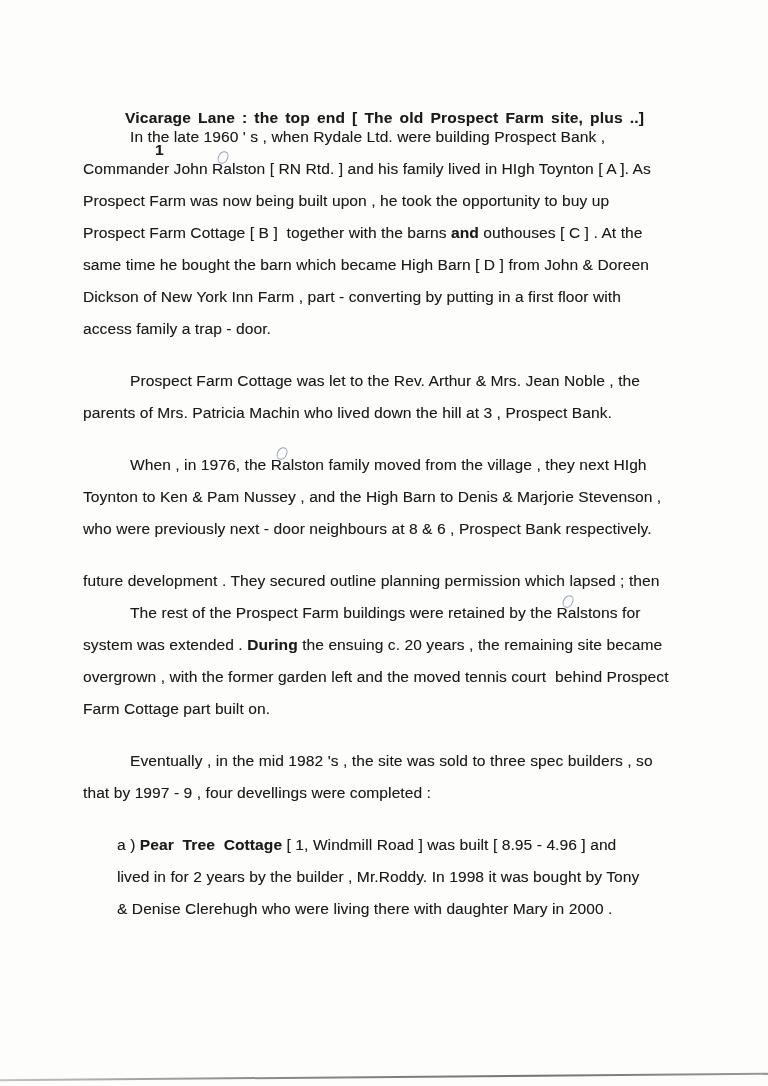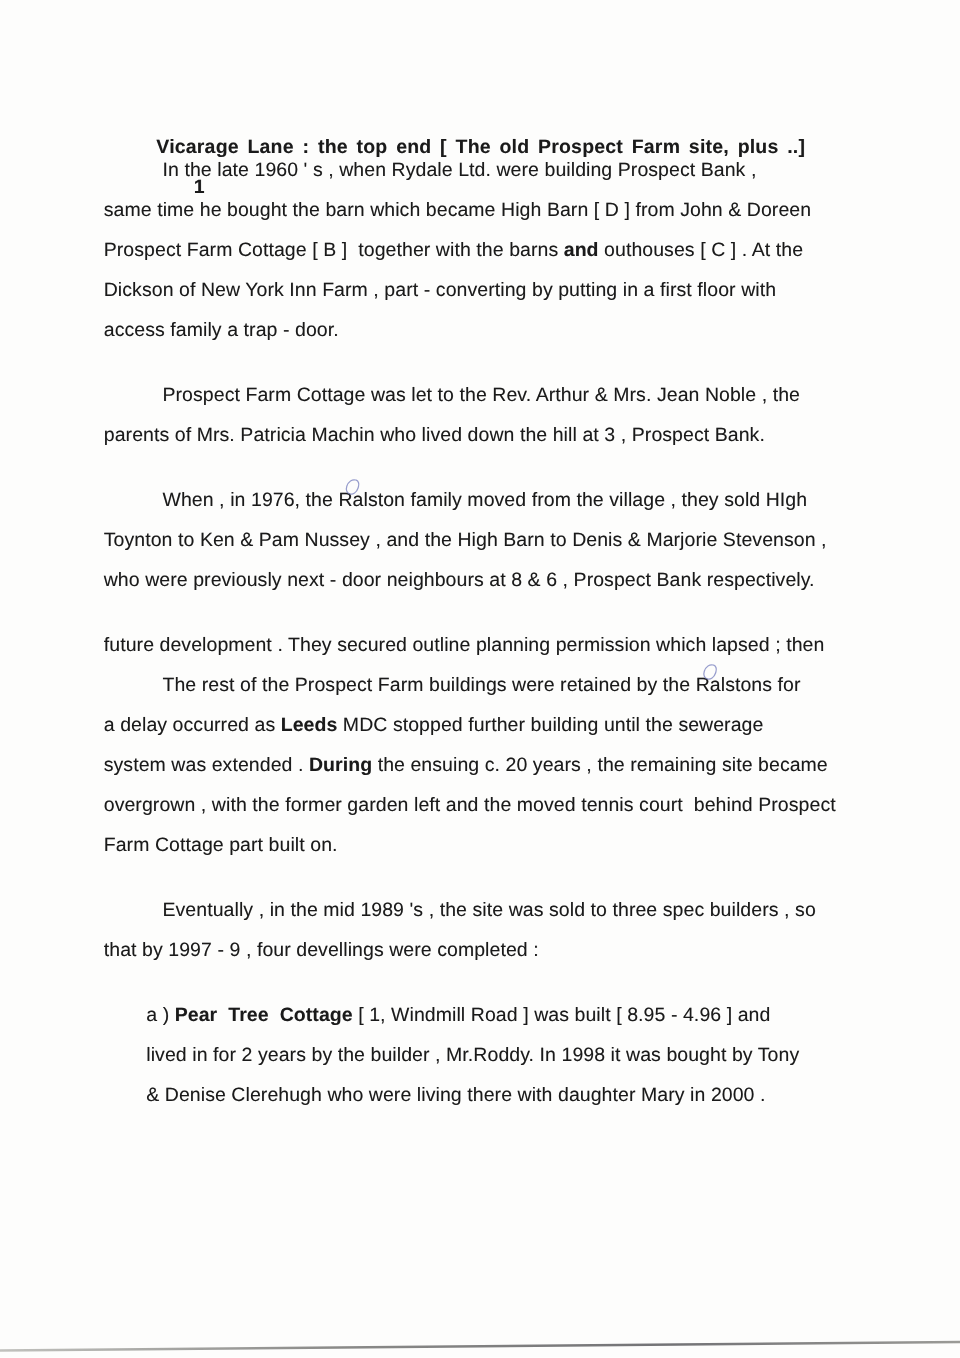--- a/index.html
+++ b/index.html
@@ -73,6 +73,7 @@
 
     <div class="para">
       <div class="line indent">In the late 1960 ' s , when Rydale Ltd. were building Prospect Bank ,</div>
+      <div class="line"><span>Commander John R</span><span class="annotated">a<span class="ink-mark"></span></span><span>lston [ RN Rtd. ] and his family lived in HIgh Toynton [ A ]. As</span></div>
       <div class="line">same time he bought the barn which became High Barn [ D ] from John &amp; Doreen</div>
       <div class="line"><span>Prospect Farm Cottage [ B ]  together with the barns </span><span class="b">and</span><span> outhouses [ C ] . At the</span></div>
       <div class="line">Dickson of New York Inn Farm , part - converting by putting in a first floor with</div>

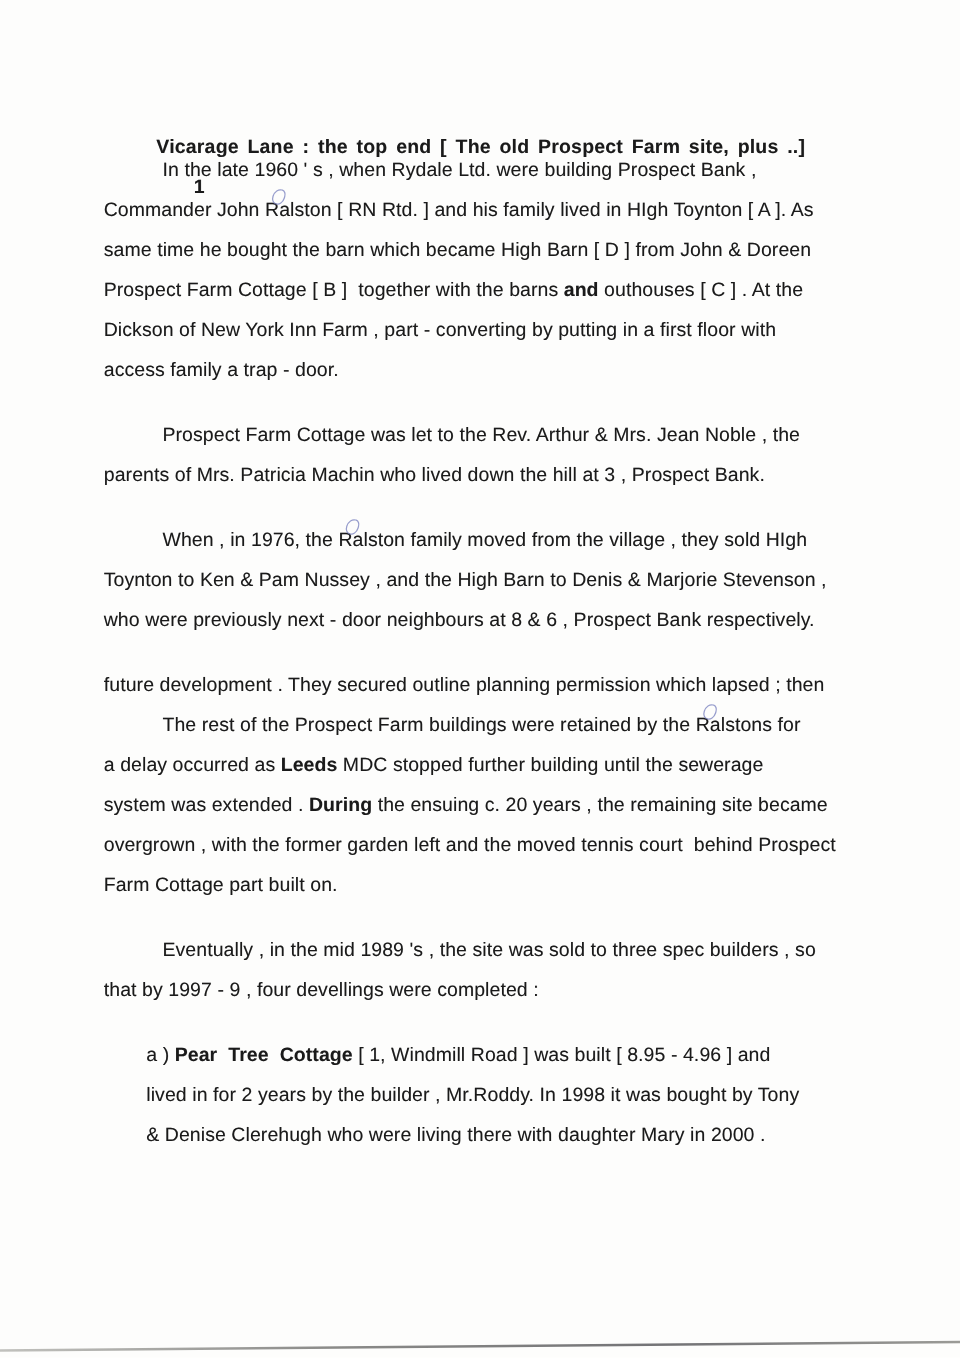--- a/index.html
+++ b/index.html
@@ -74,6 +74,7 @@
     <div class="para">
       <div class="line indent">In the late 1960 ' s , when Rydale Ltd. were building Prospect Bank ,</div>
       <div class="line"><span>Commander John R</span><span class="annotated">a<span class="ink-mark"></span></span><span>lston [ RN Rtd. ] and his family lived in HIgh Toynton [ A ]. As</span></div>
+      <div class="line">Prospect Farm was now being built upon , he took the opportunity to buy up</div>
       <div class="line">same time he bought the barn which became High Barn [ D ] from John &amp; Doreen</div>
       <div class="line"><span>Prospect Farm Cottage [ B ]  together with the barns </span><span class="b">and</span><span> outhouses [ C ] . At the</span></div>
       <div class="line">Dickson of New York Inn Farm , part - converting by putting in a first floor with</div>

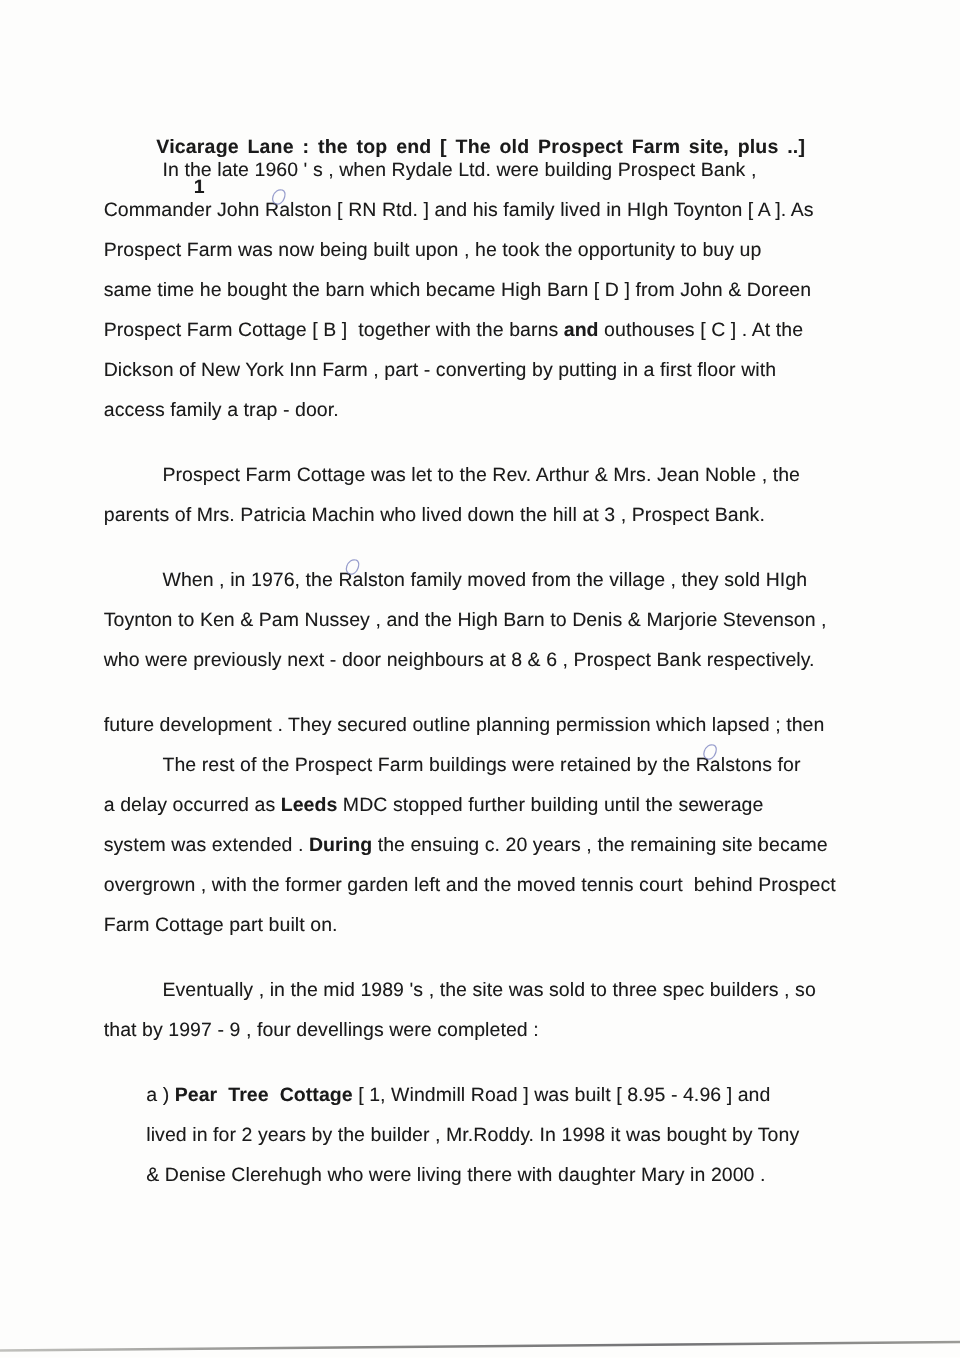--- a/index.html
+++ b/index.html
@@ -75,8 +75,8 @@
       <div class="line indent">In the late 1960 ' s , when Rydale Ltd. were building Prospect Bank ,</div>
       <div class="line"><span>Commander John R</span><span class="annotated">a<span class="ink-mark"></span></span><span>lston [ RN Rtd. ] and his family lived in HIgh Toynton [ A ]. As</span></div>
       <div class="line">Prospect Farm was now being built upon , he took the opportunity to buy up</div>
+      <div class="line"><span>Prospect Farm Cottage [ B ]  together with the barns </span><span class="b">and</span><span> outhouses [ C ] . At the</span></div>
       <div class="line">same time he bought the barn which became High Barn [ D ] from John &amp; Doreen</div>
-      <div class="line"><span>Prospect Farm Cottage [ B ]  together with the barns </span><span class="b">and</span><span> outhouses [ C ] . At the</span></div>
       <div class="line">Dickson of New York Inn Farm , part - converting by putting in a first floor with</div>
       <div class="line">access family a trap - door.</div>
     </div>

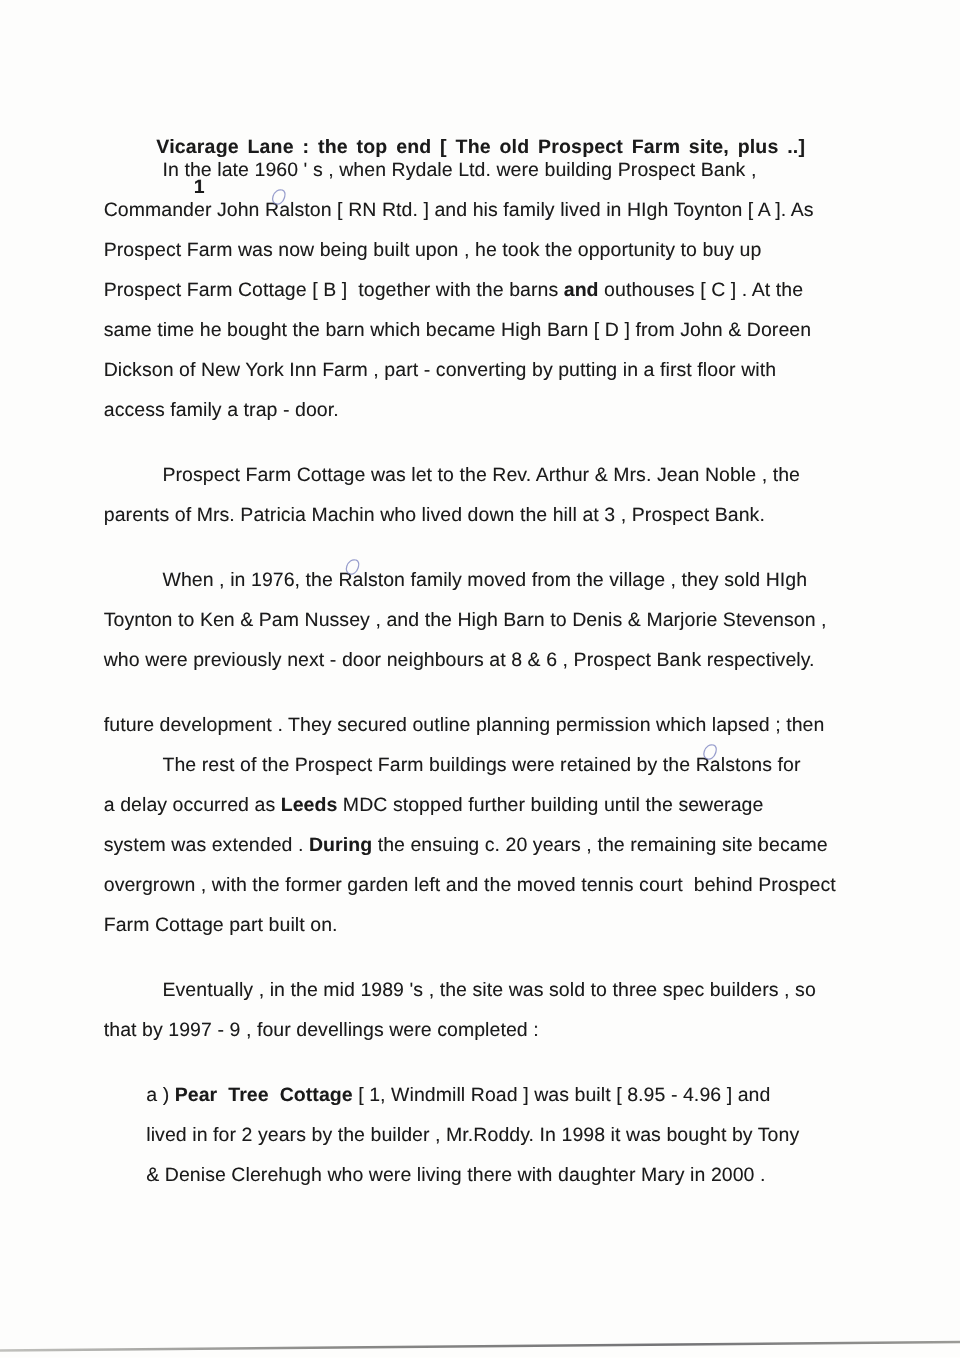--- a/index.html
+++ b/index.html
@@ -87,7 +87,7 @@
     </div>
 
     <div class="para">
-      <div class="line indent"><span>When , in 1976, the R</span><span class="annotated">a<span class="ink-mark"></span></span><span>lston family moved from the village , they sold HIgh</span></div>
+      <div class="line indent"><span>When , in 1976, the R</span><span class="annotated">a<span class="ink-mark"></span></span><span>lston family moved from the village , they next HIgh</span></div>
       <div class="line">Toynton to Ken &amp; Pam Nussey , and the High Barn to Denis &amp; Marjorie Stevenson ,</div>
       <div class="line">who were previously next - door neighbours at 8 &amp; 6 , Prospect Bank respectively.</div>
     </div>

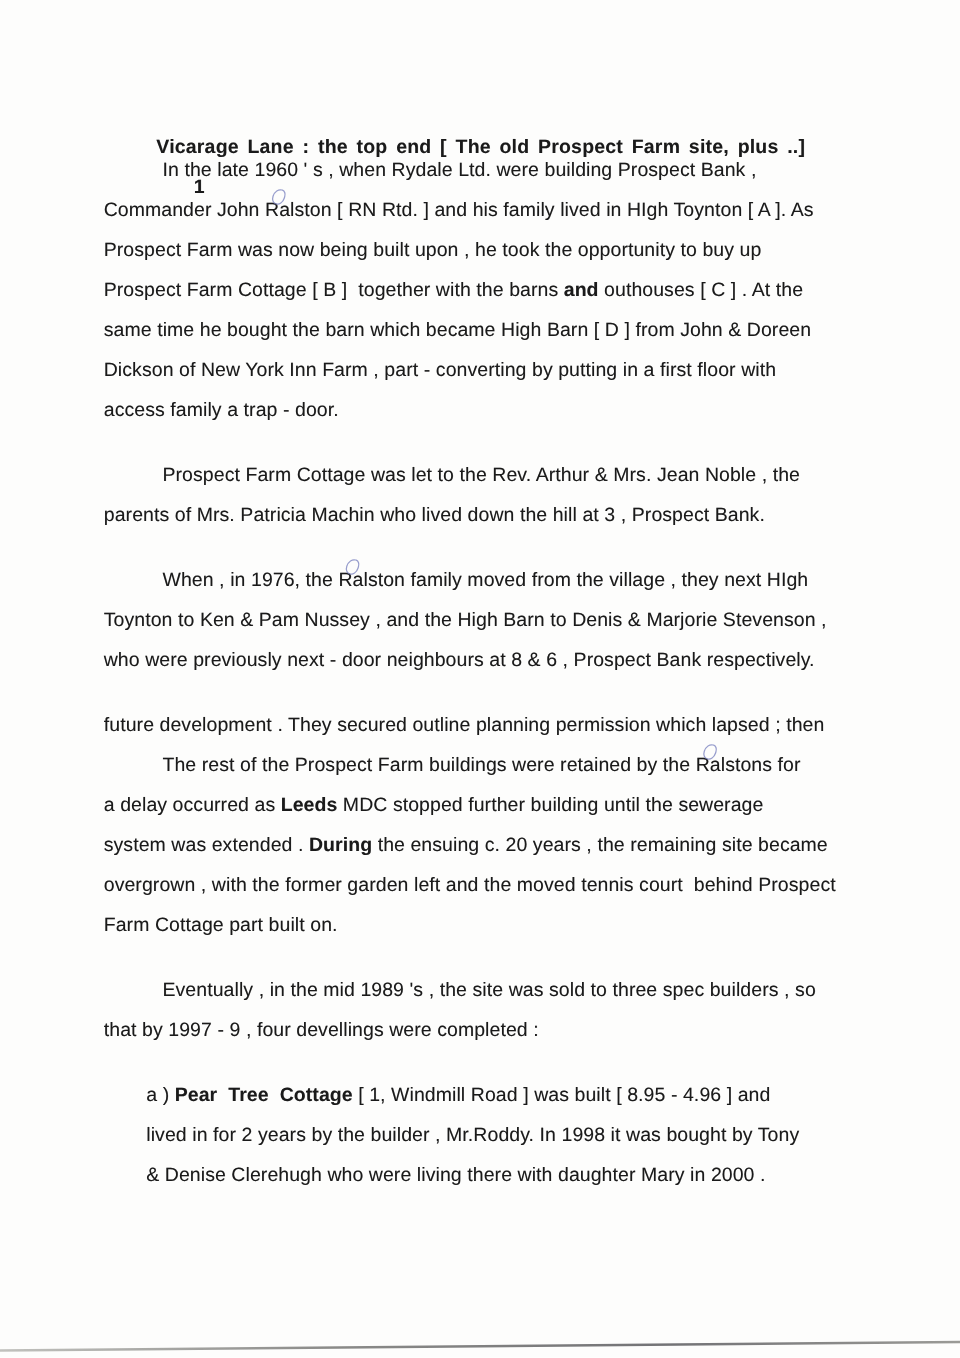--- a/index.html
+++ b/index.html
@@ -95,7 +95,6 @@
     <div class="para">
       <div class="line">future development . They secured outline planning permission which lapsed ; then</div>
       <div class="line indent"><span>The rest of the Prospect Farm buildings were retained by the R</span><span class="annotated">a<span class="ink-mark"></span></span><span>lstons for</span></div>
-      <div class="line"><span>a delay occurred as </span><span class="b">Leeds</span><span> MDC stopped further building until the sewerage</span></div>
       <div class="line"><span>system was extended . </span><span class="b">During</span><span> the ensuing c. 20 years , the remaining site became</span></div>
       <div class="line">overgrown , with the former garden left and the moved tennis court  behind Prospect</div>
       <div class="line">Farm Cottage part built on.</div>

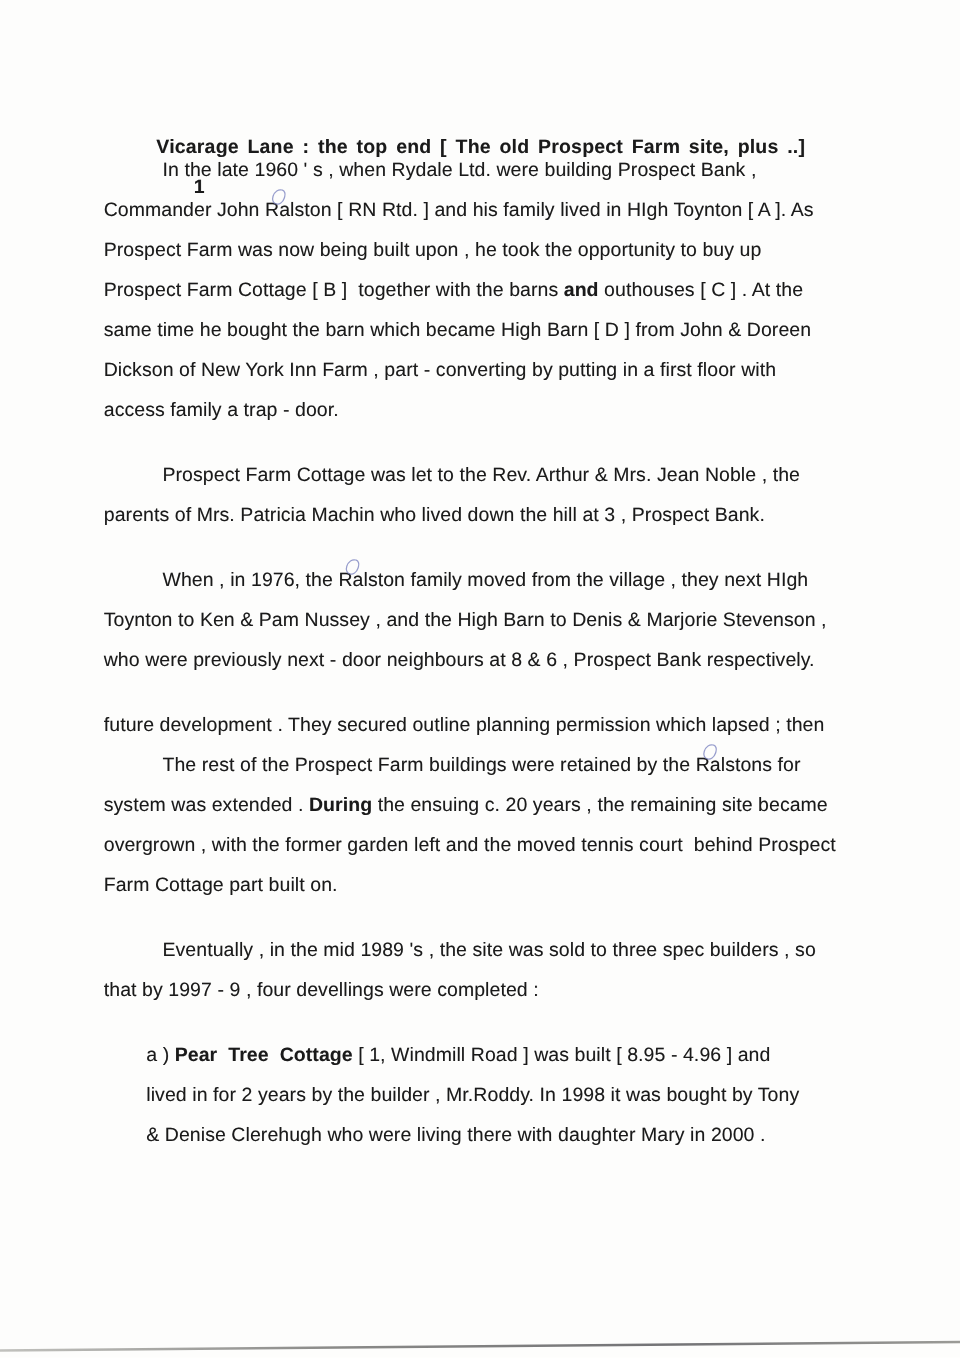--- a/index.html
+++ b/index.html
@@ -101,7 +101,7 @@
     </div>
 
     <div class="para">
-      <div class="line indent">Eventually , in the mid 1989 's , the site was sold to three spec builders , so</div>
+      <div class="line indent">Eventually , in the mid 1982 's , the site was sold to three spec builders , so</div>
       <div class="line">that by 1997 - 9 , four devellings were completed :</div>
     </div>
 

